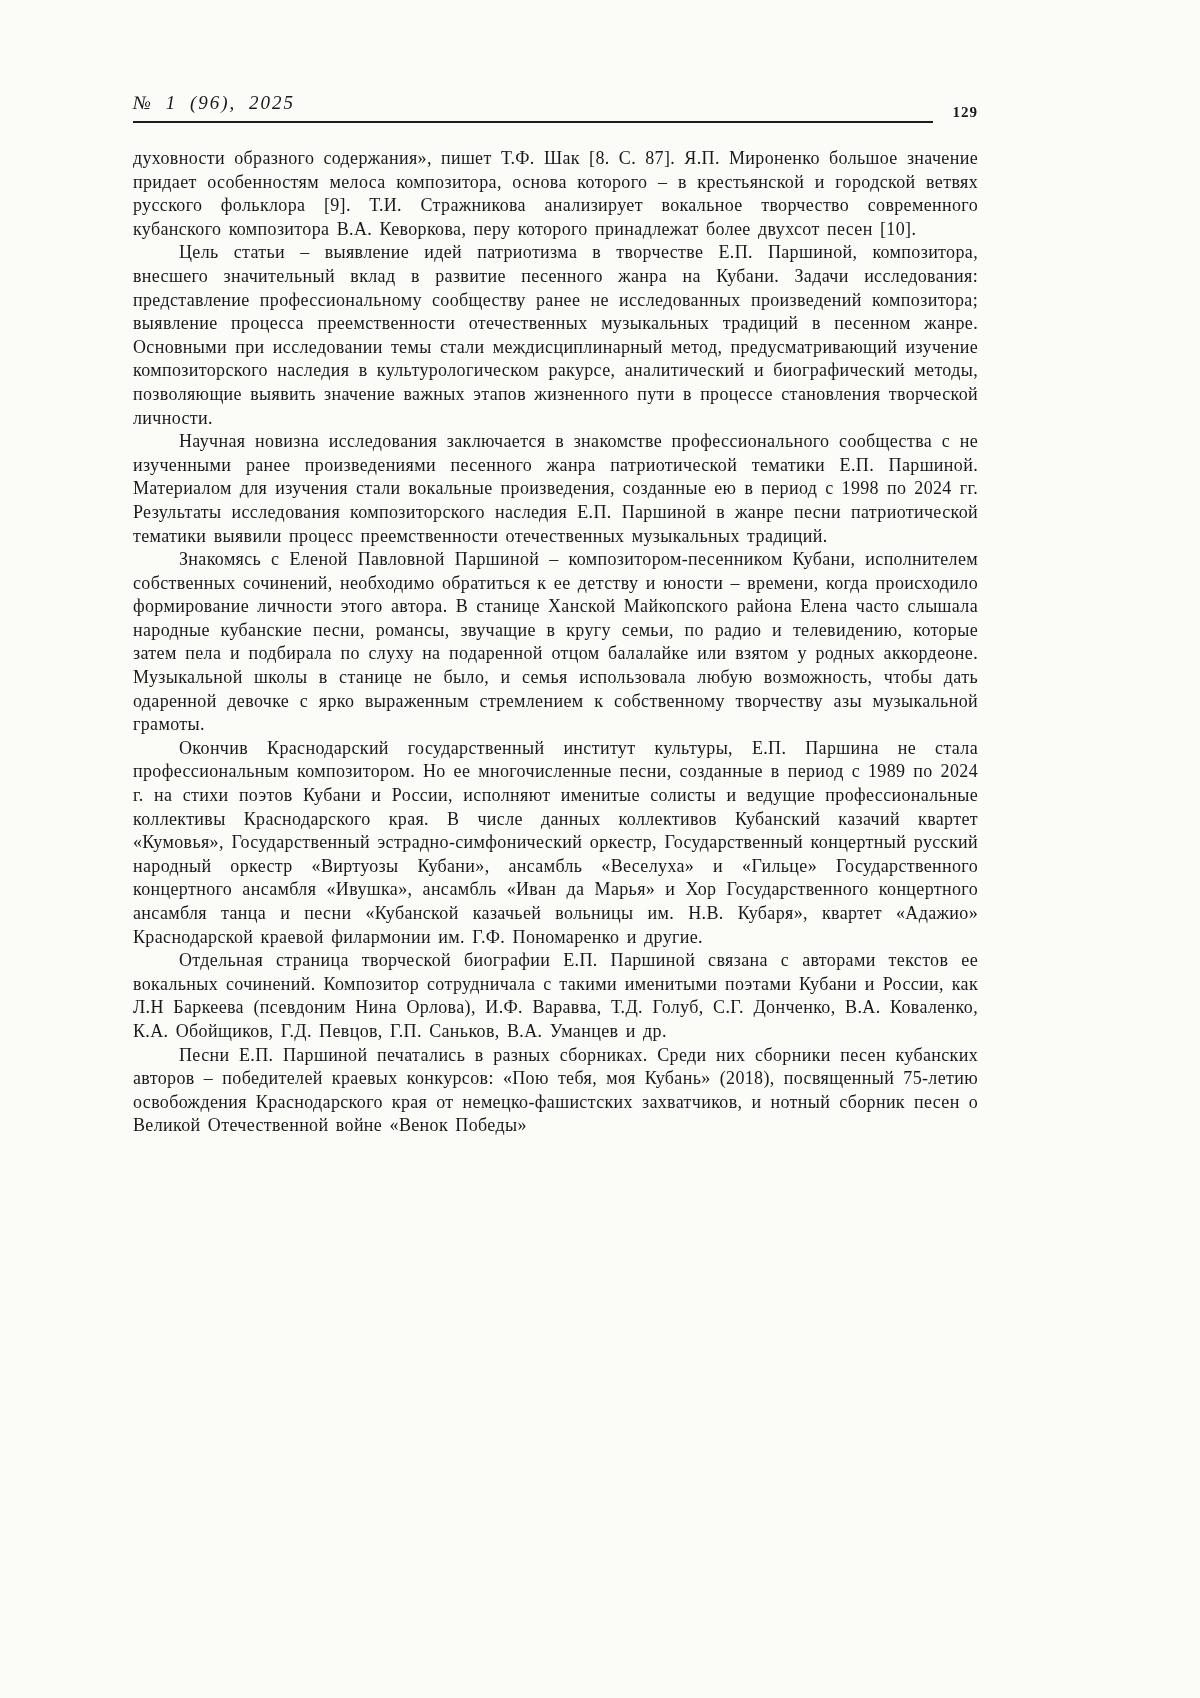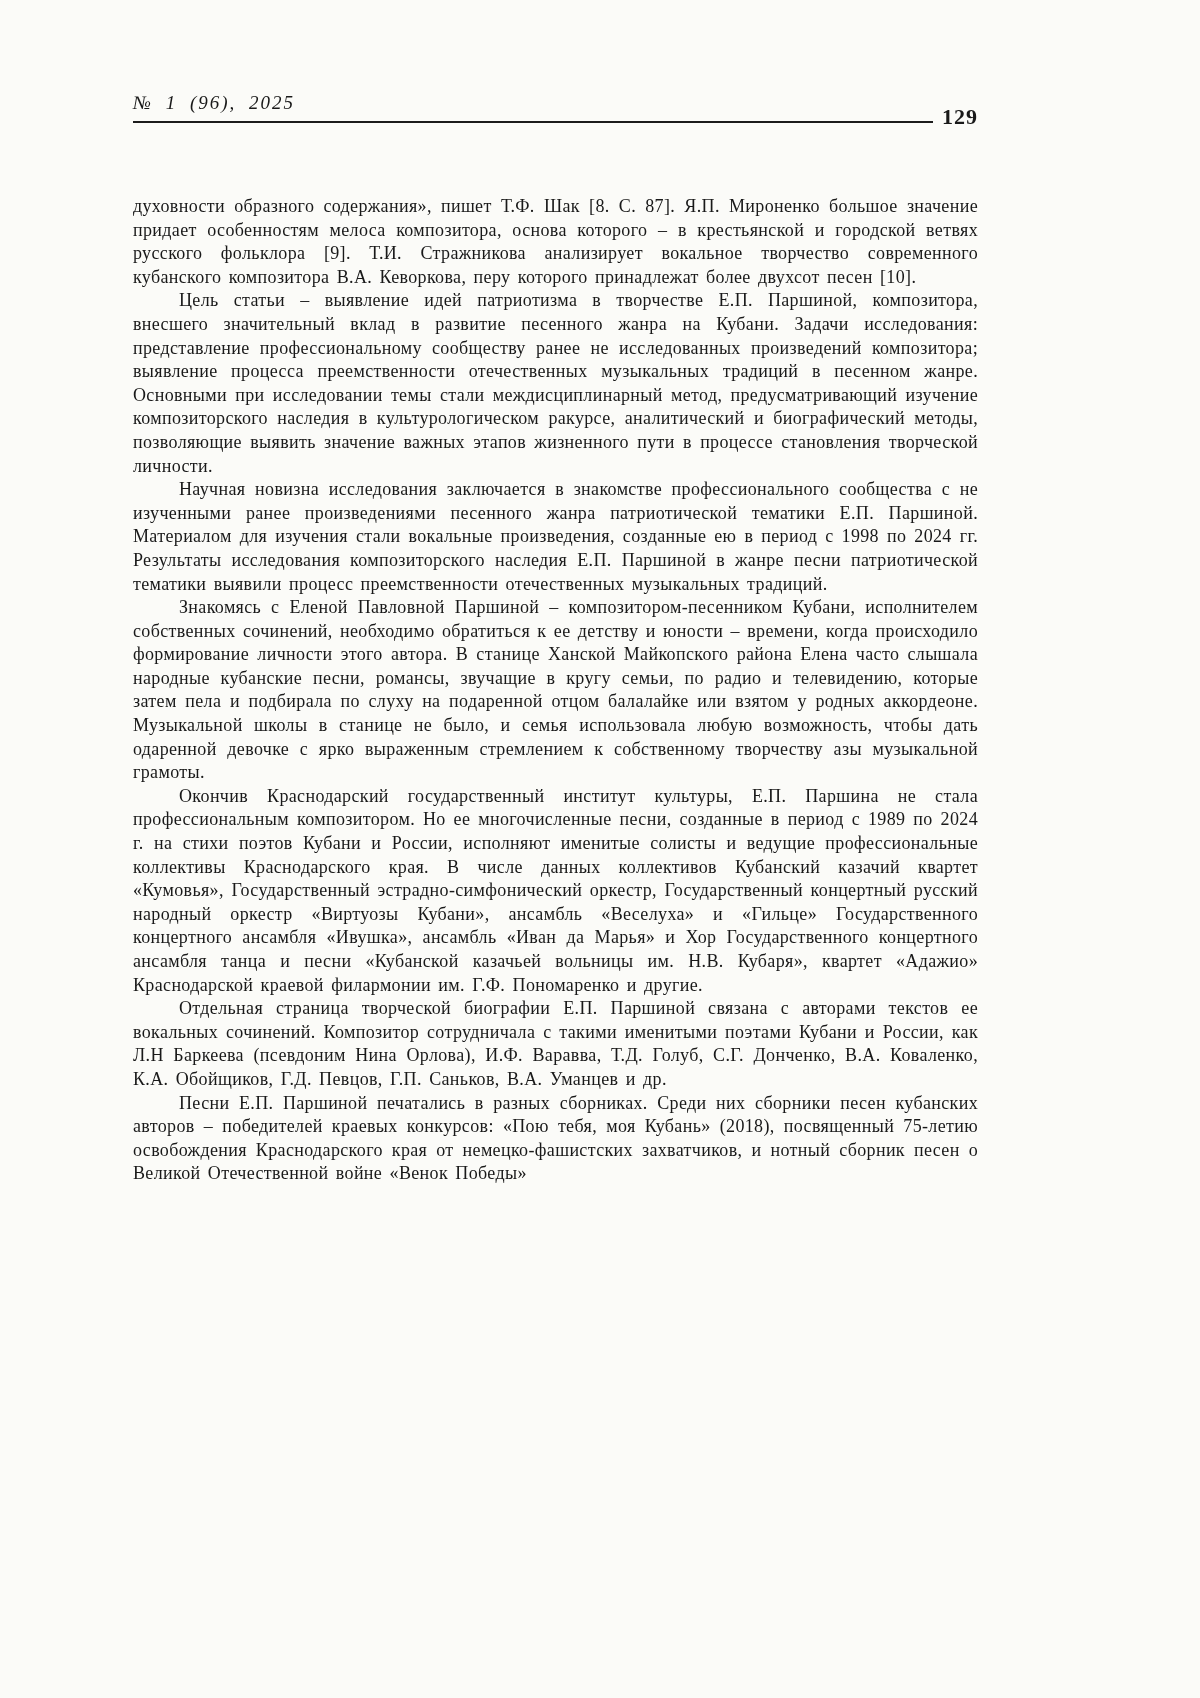--- a/index.html
+++ b/index.html
@@ -51,7 +51,7 @@
     top: 12px;
     font-style: normal;
     font-weight: bold;
-    font-size: 22px;
+    font-size: 15px;
     letter-spacing: 1px;
   }
   .article-body {

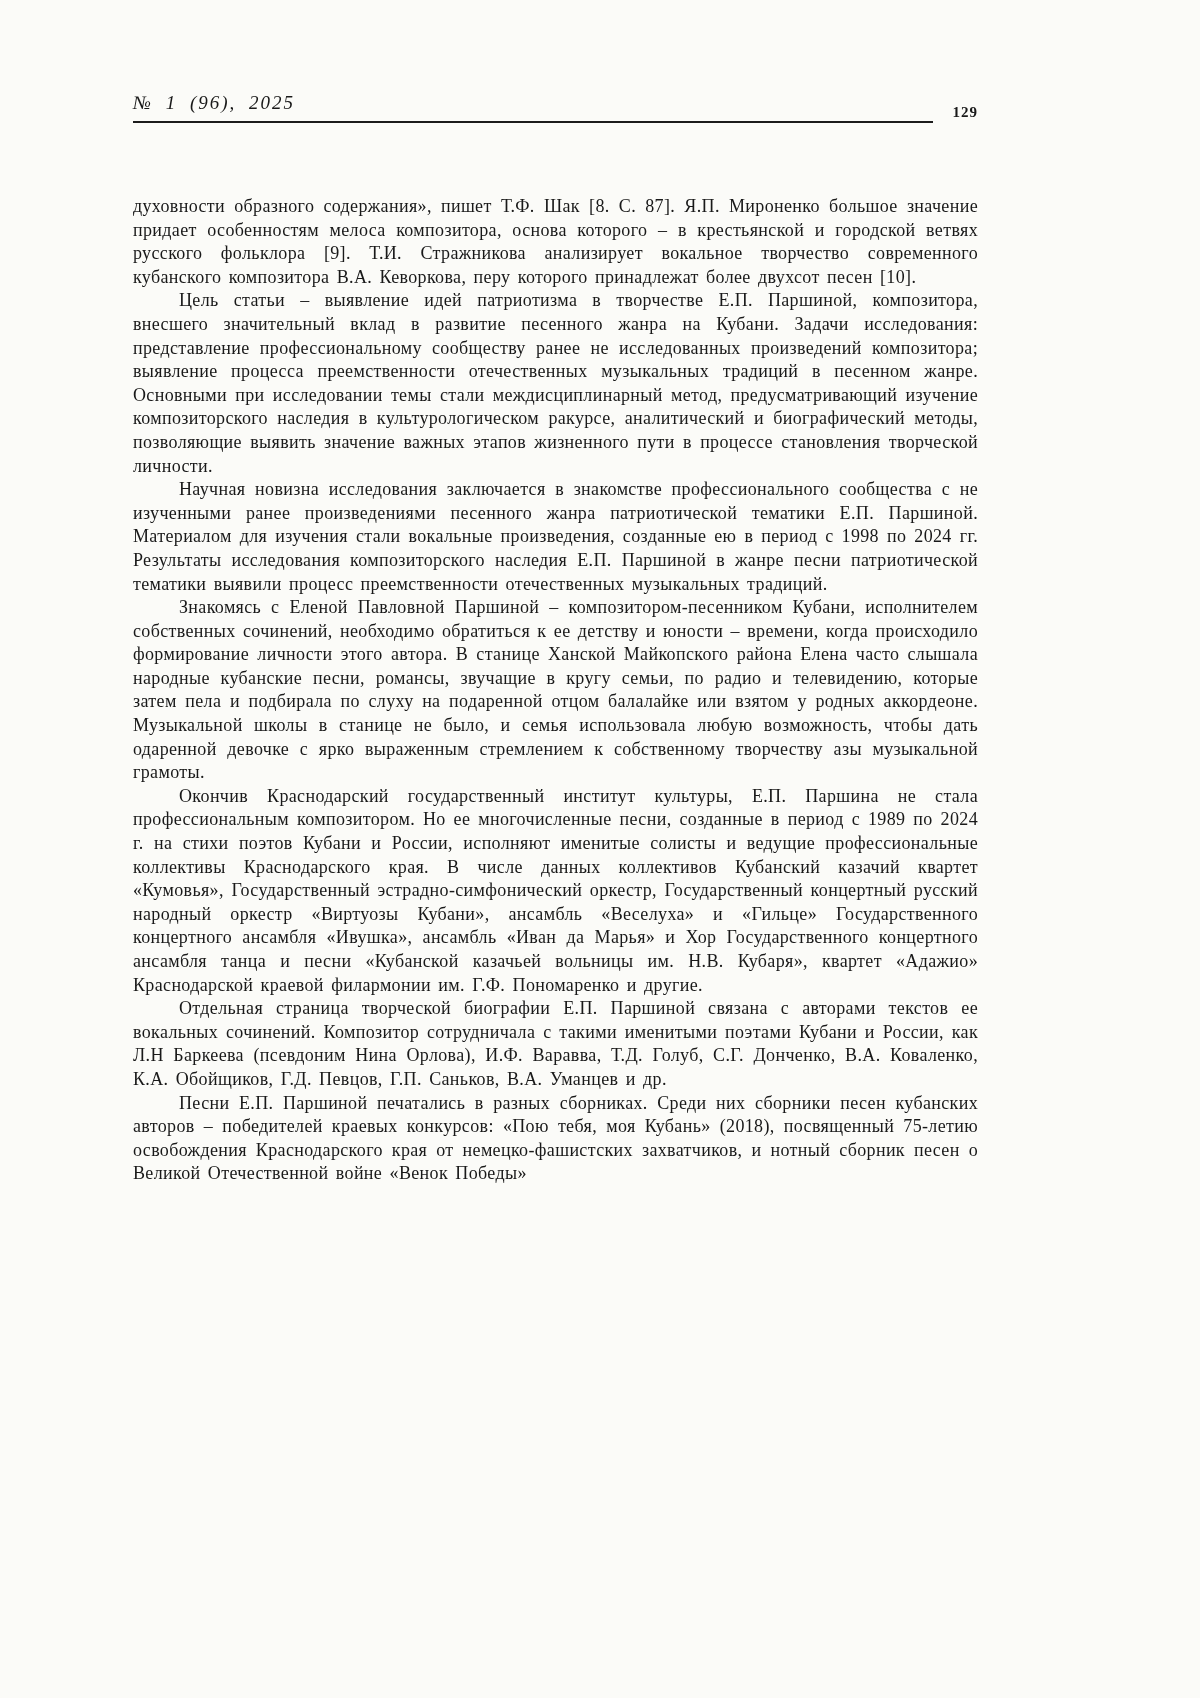--- a/index.html
+++ b/index.html
@@ -55,7 +55,7 @@
     letter-spacing: 1px;
   }
   .article-body {
-    margin-top: 72px;
+    margin-top: 24px;
     width: 100%;
   }
   .para {

